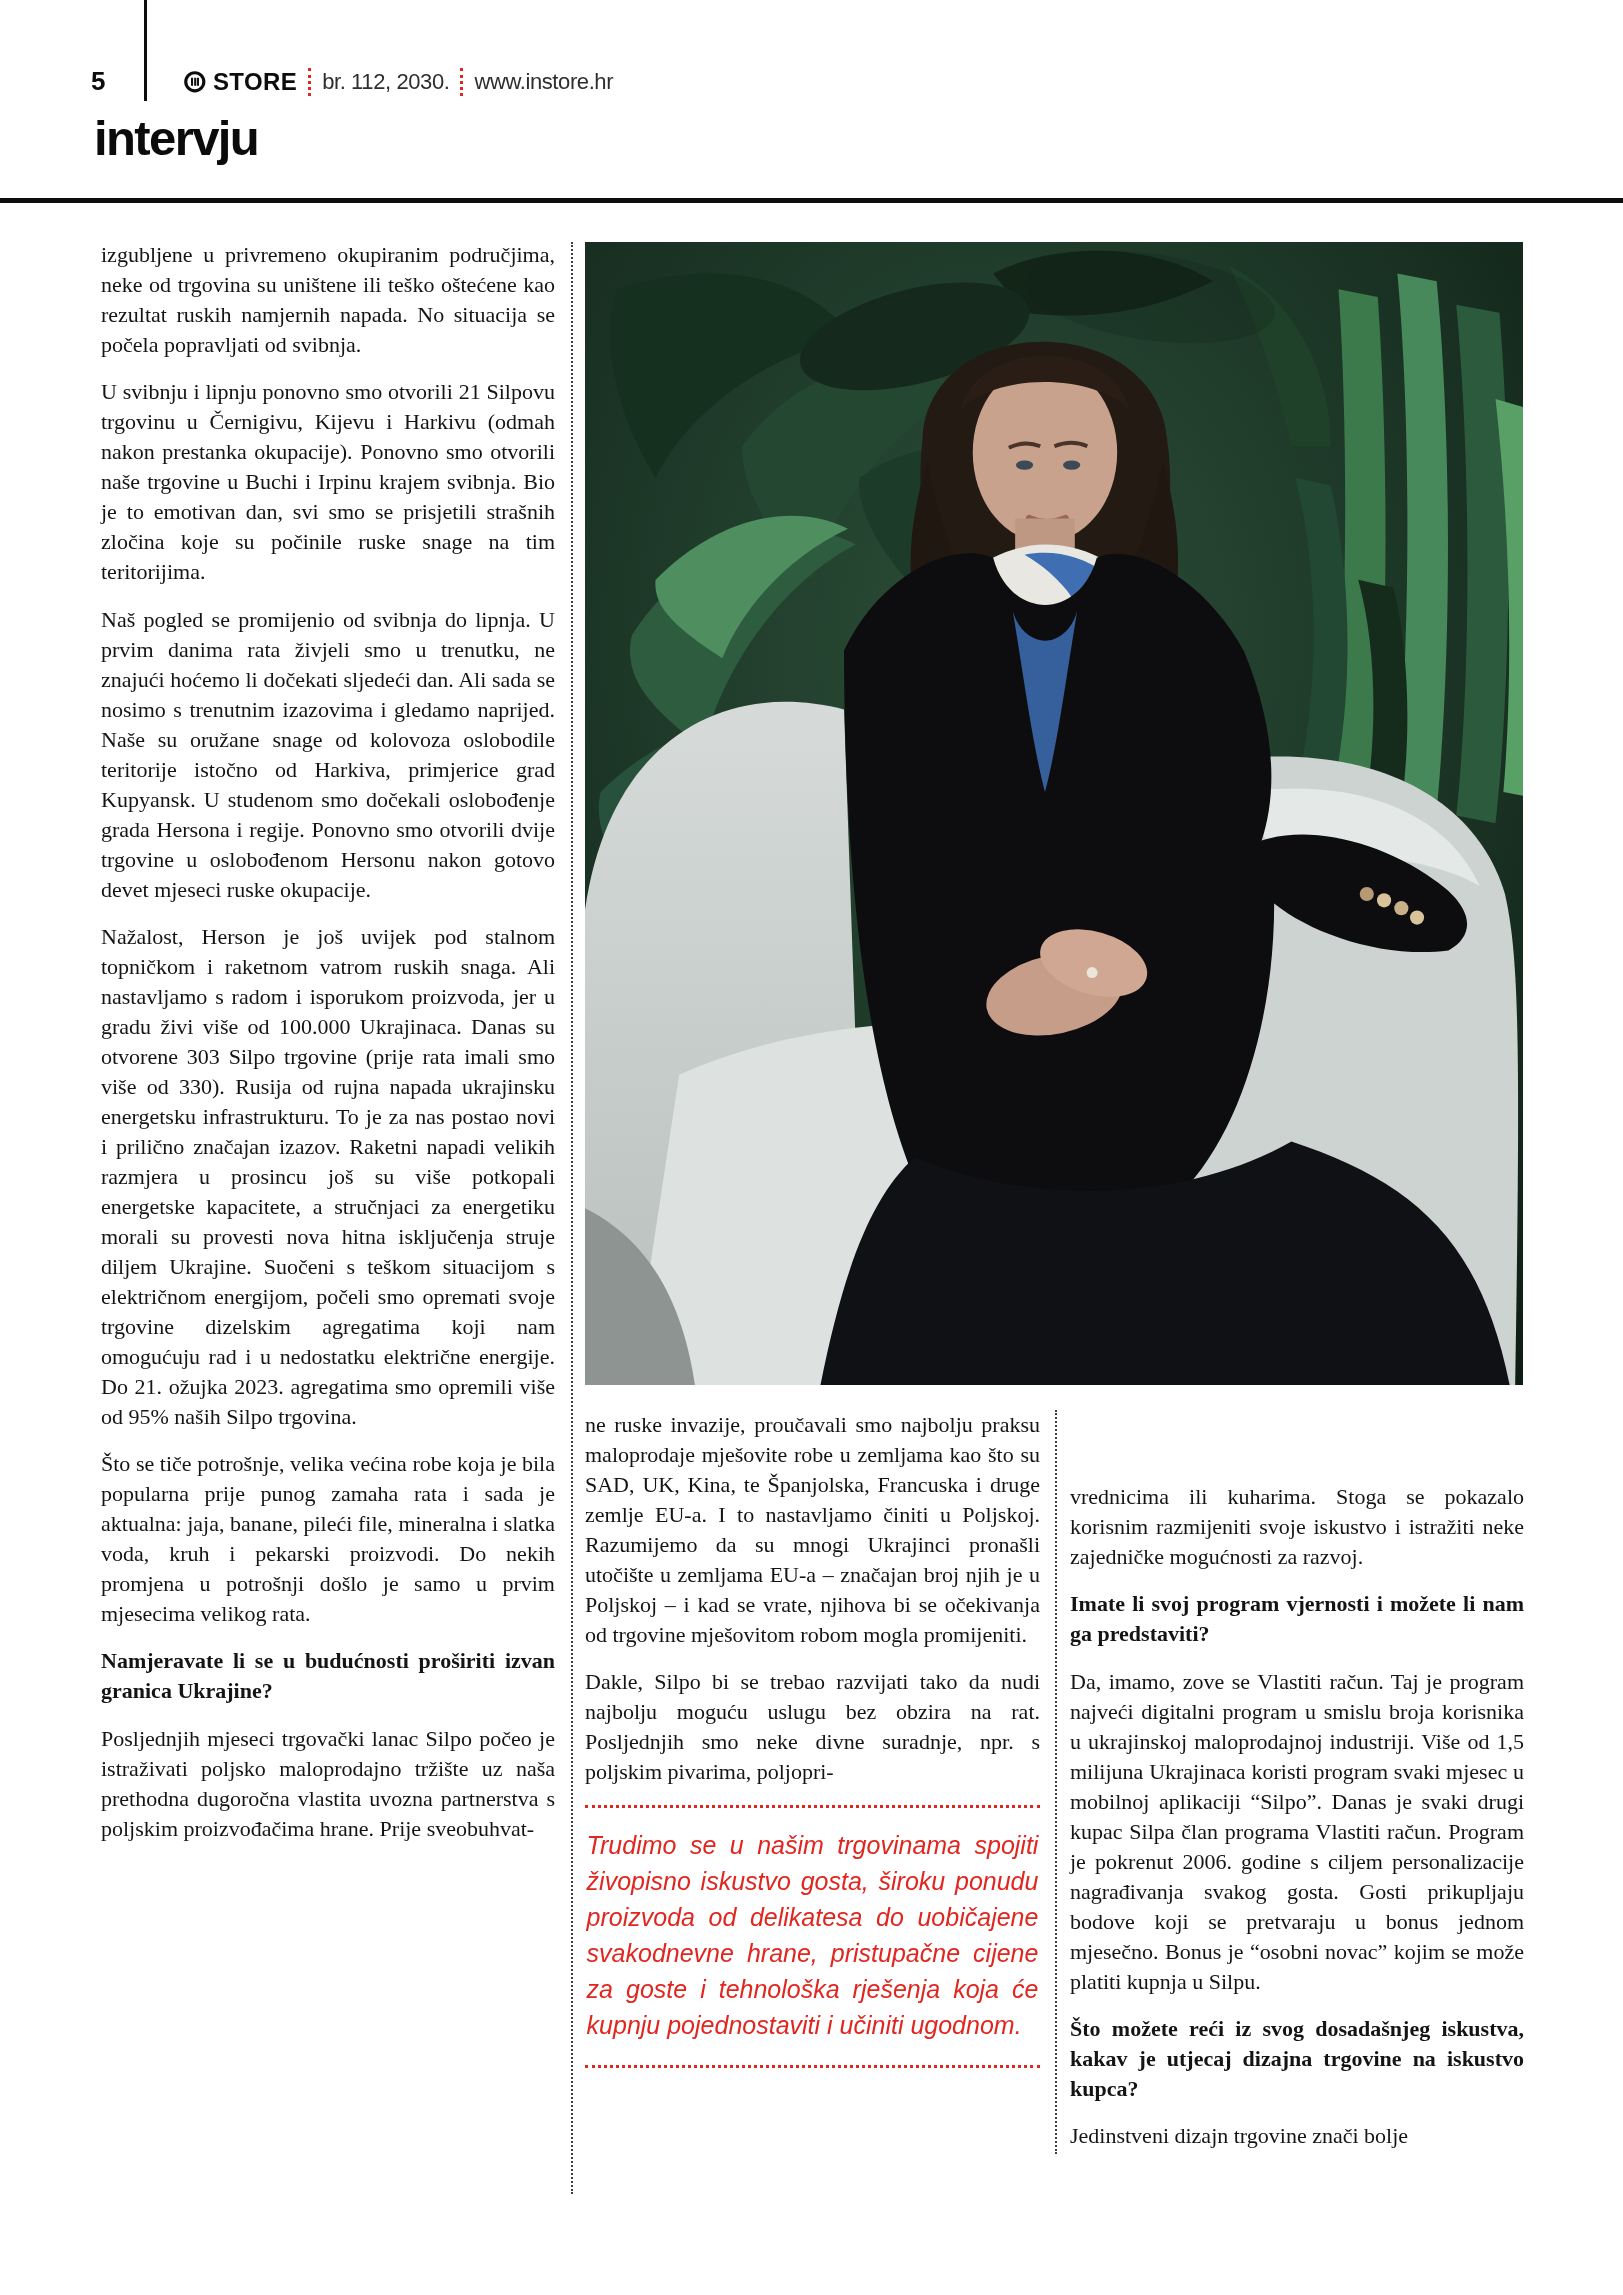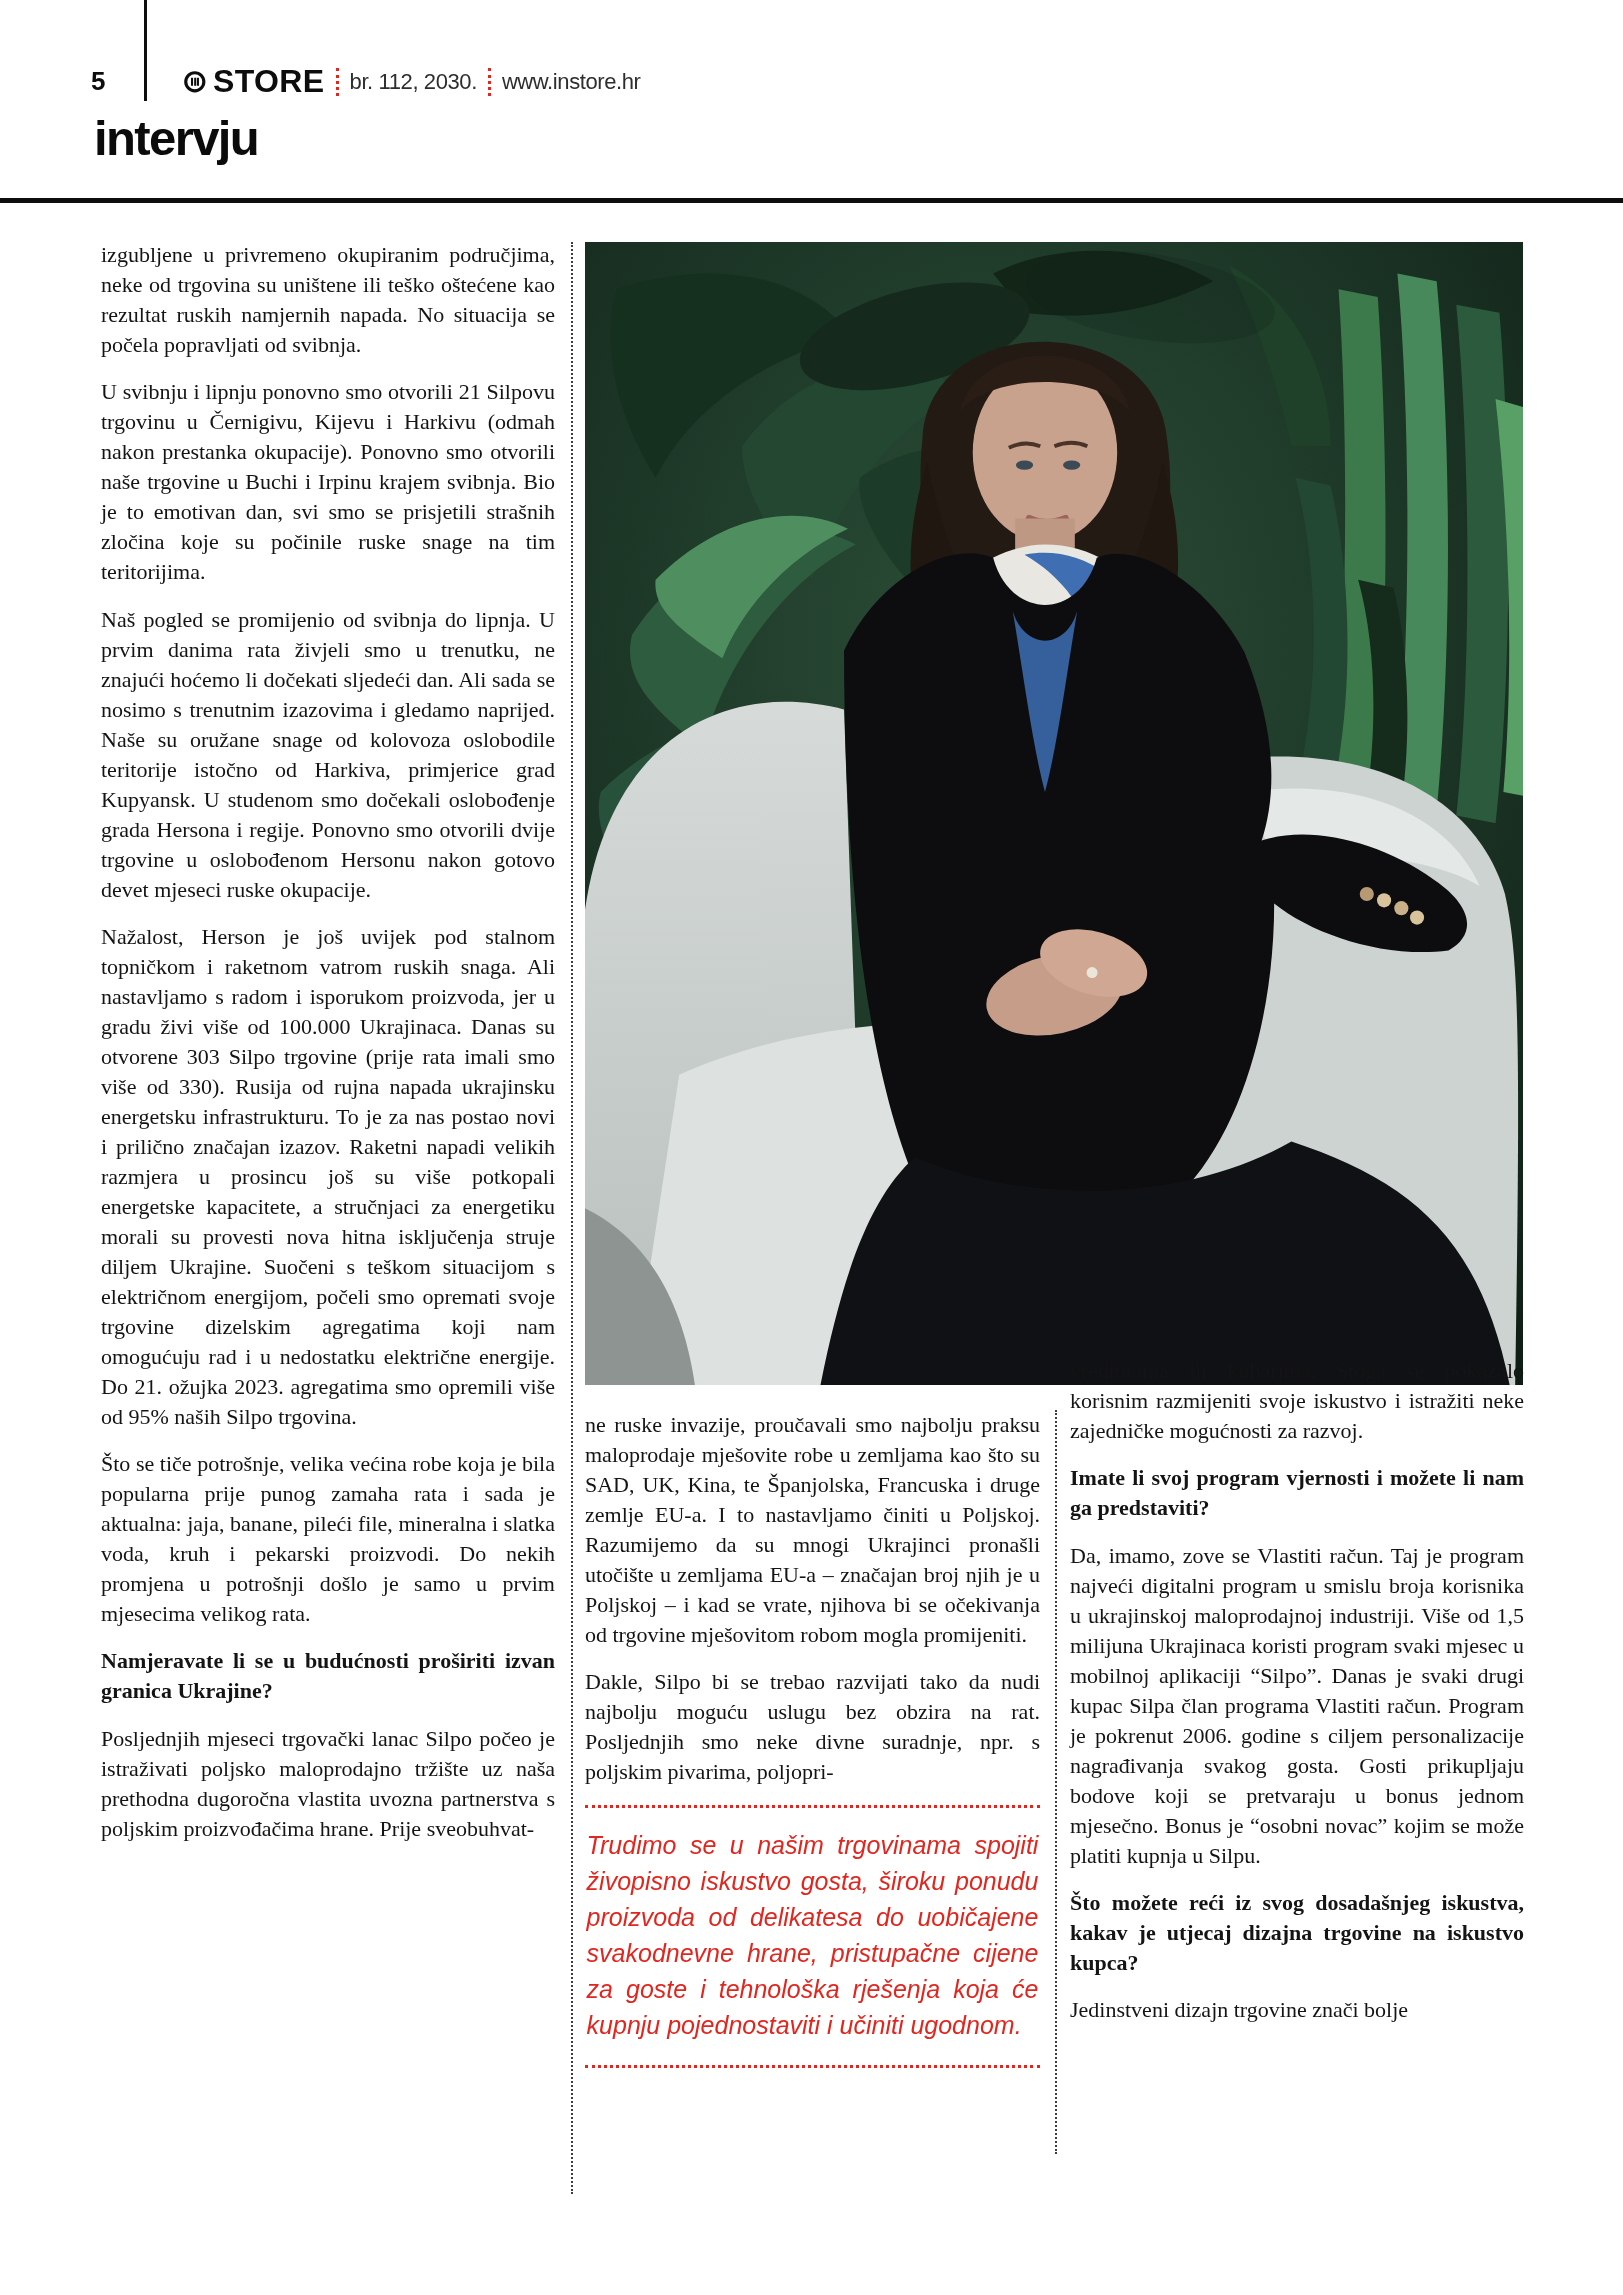--- a/index.html
+++ b/index.html
@@ -23,7 +23,7 @@
     left:183px;top:66px;height:31px;display:flex;align-items:center;
     font-family:"Liberation Sans","DejaVu Sans",sans-serif;
   }
-  .brand{font-weight:bold;font-size:32px;letter-spacing:0.4px;color:#0d0d0d;margin-left:6.3px;}
+  .brand{font-weight:bold;font-size:24px;letter-spacing:0.4px;color:#0d0d0d;margin-left:6.3px;}
   .hsep{width:0;height:28px;border-left:3.1px dotted var(--accent);margin:0 11px;}
   .hmeta{font-size:22px;color:#2e2e2e;letter-spacing:-0.4px;}
   .section-title{

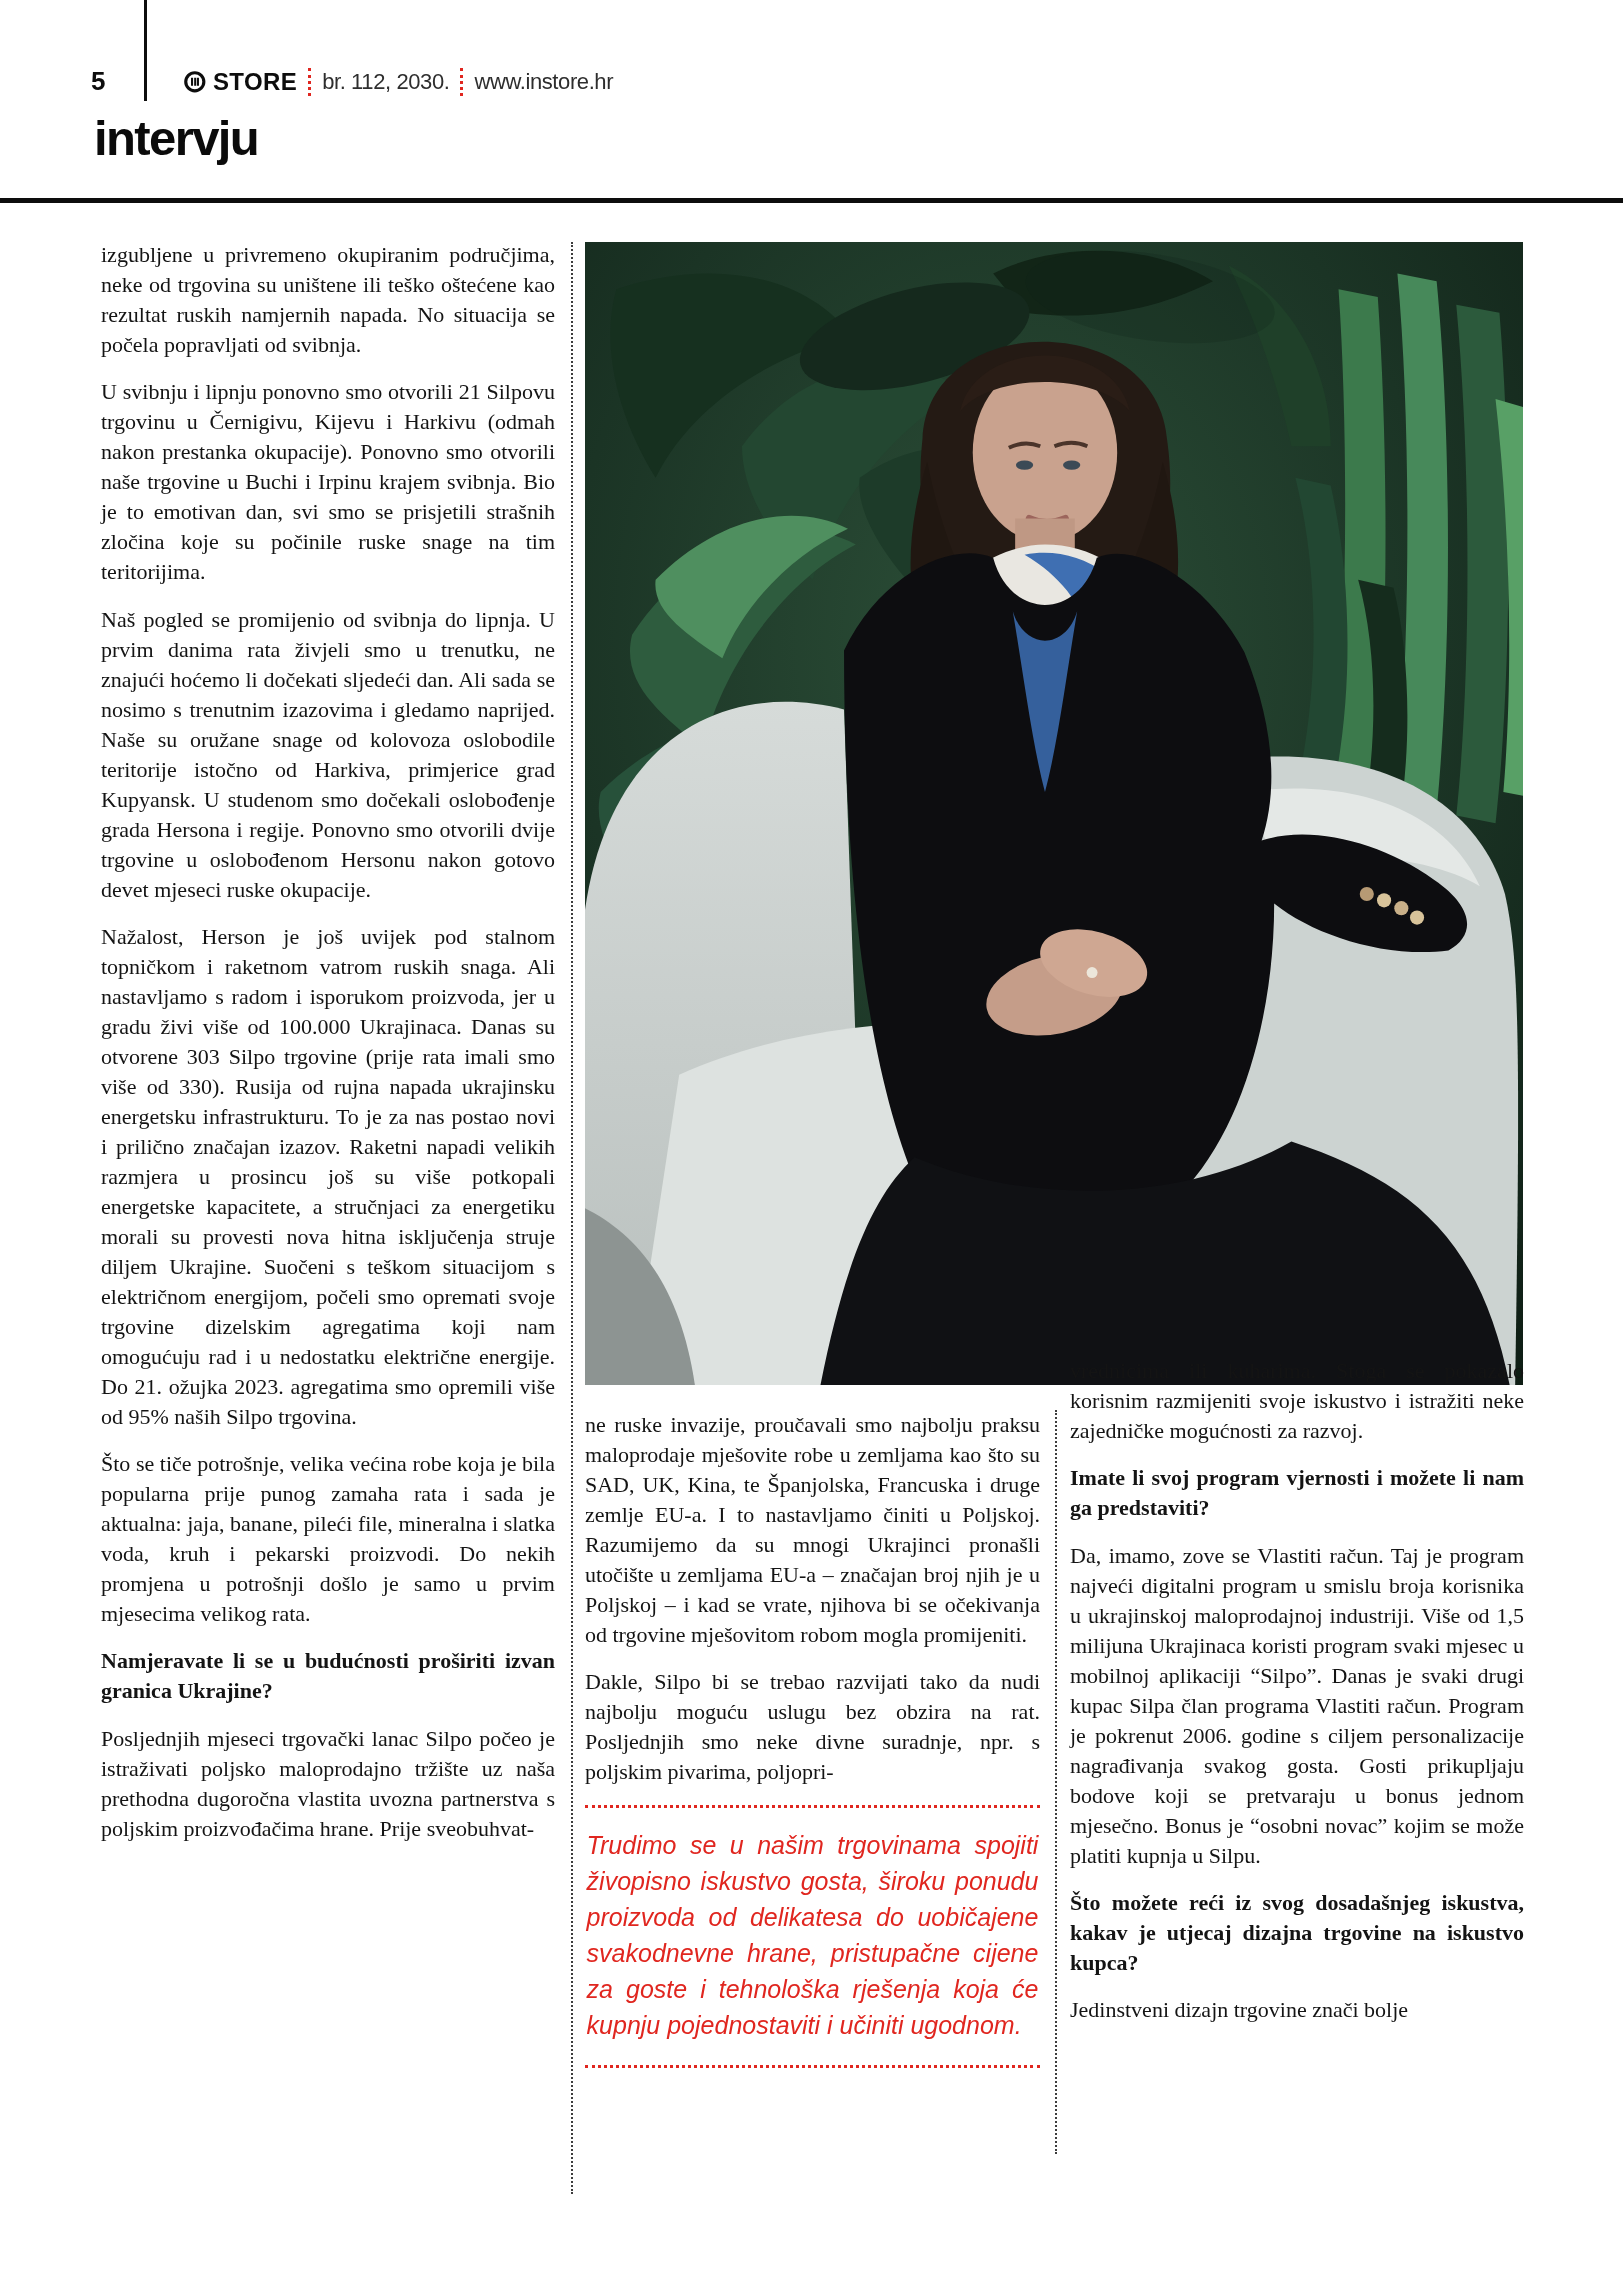--- a/index.html
+++ b/index.html
@@ -40,7 +40,7 @@
   .q{font-weight:bold;}
   .col-left{left:101px;top:240px;width:454px;}
   .col-mid{left:585px;top:1410px;width:455px;}
-  .col-right{left:1070px;top:1356px;width:454px;}
+  .col-right{left:1070px;top:1482px;width:454px;}
   .vrule{width:0;border-left:2.4px dotted #3d3d3d;}
   .vrule-1{left:571px;top:242px;height:1952px;}
   .vrule-2{left:1055px;top:1410px;height:744px;}

